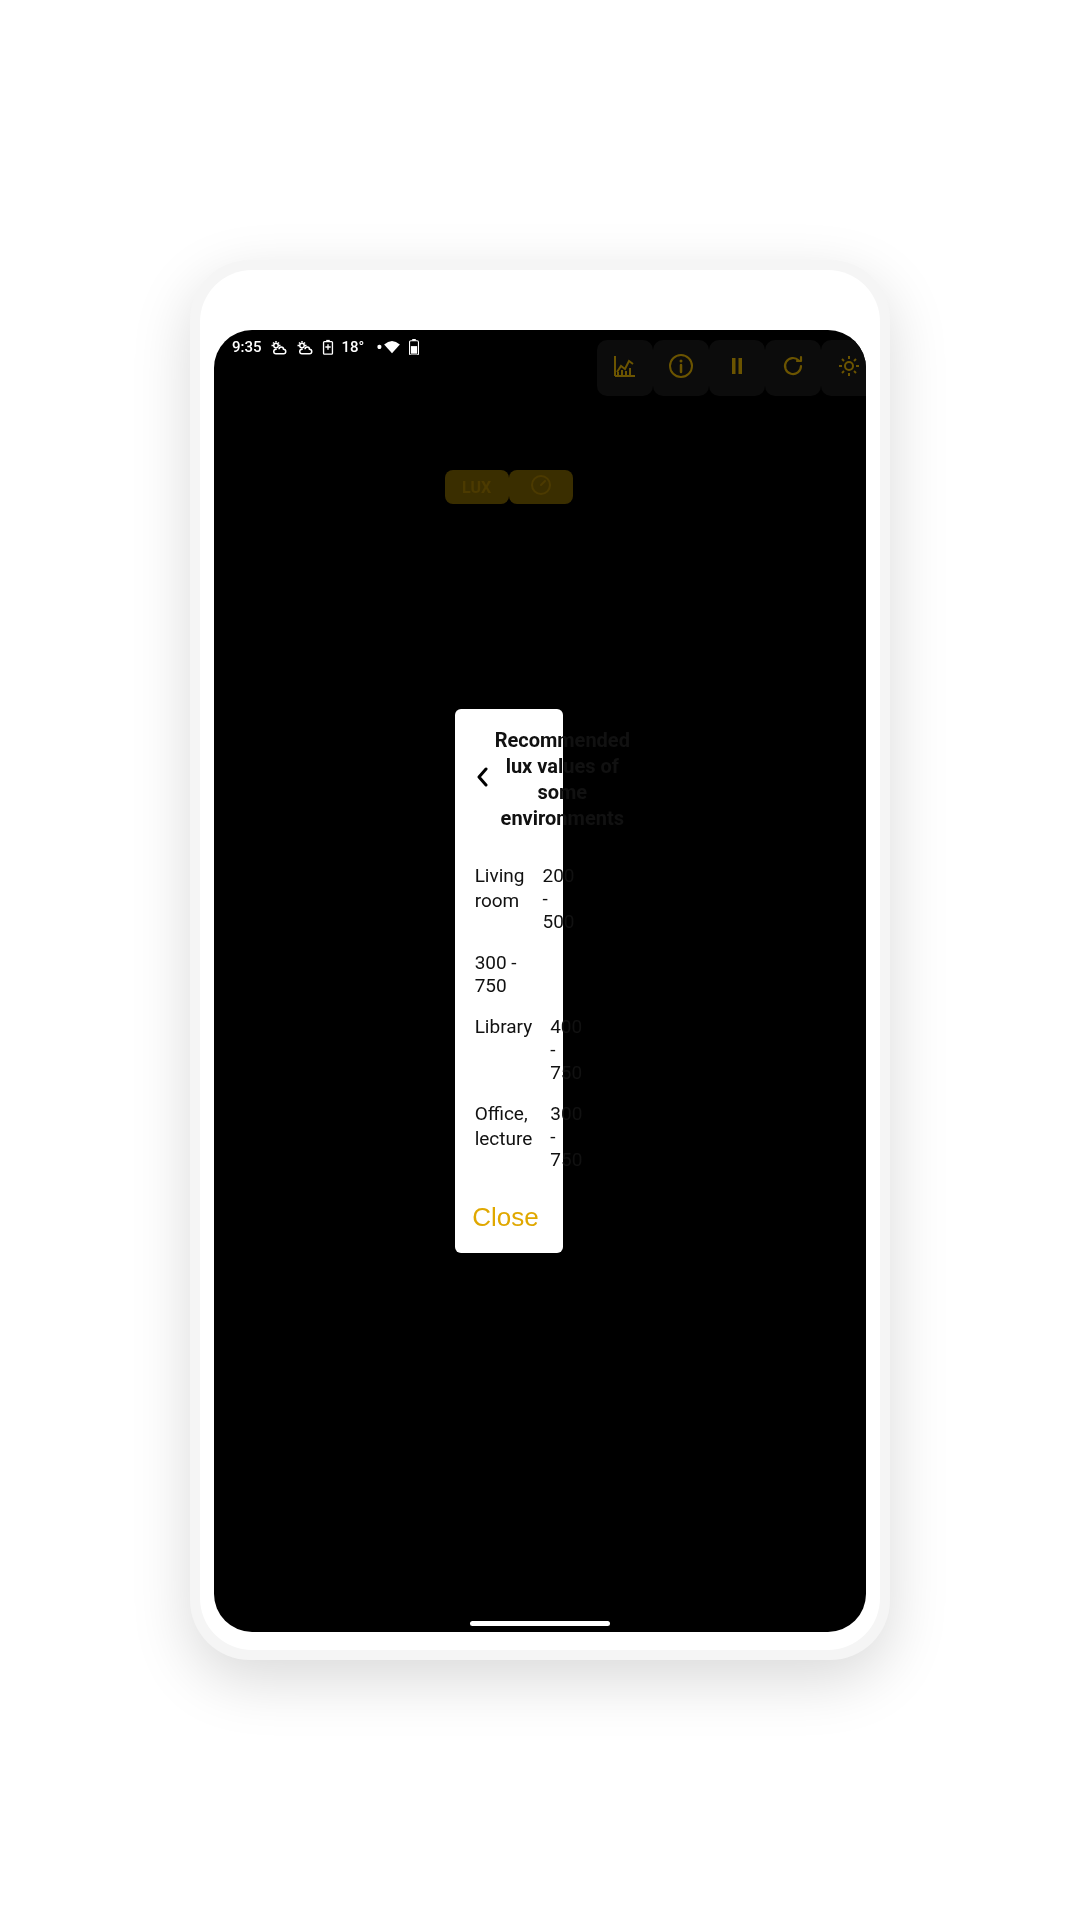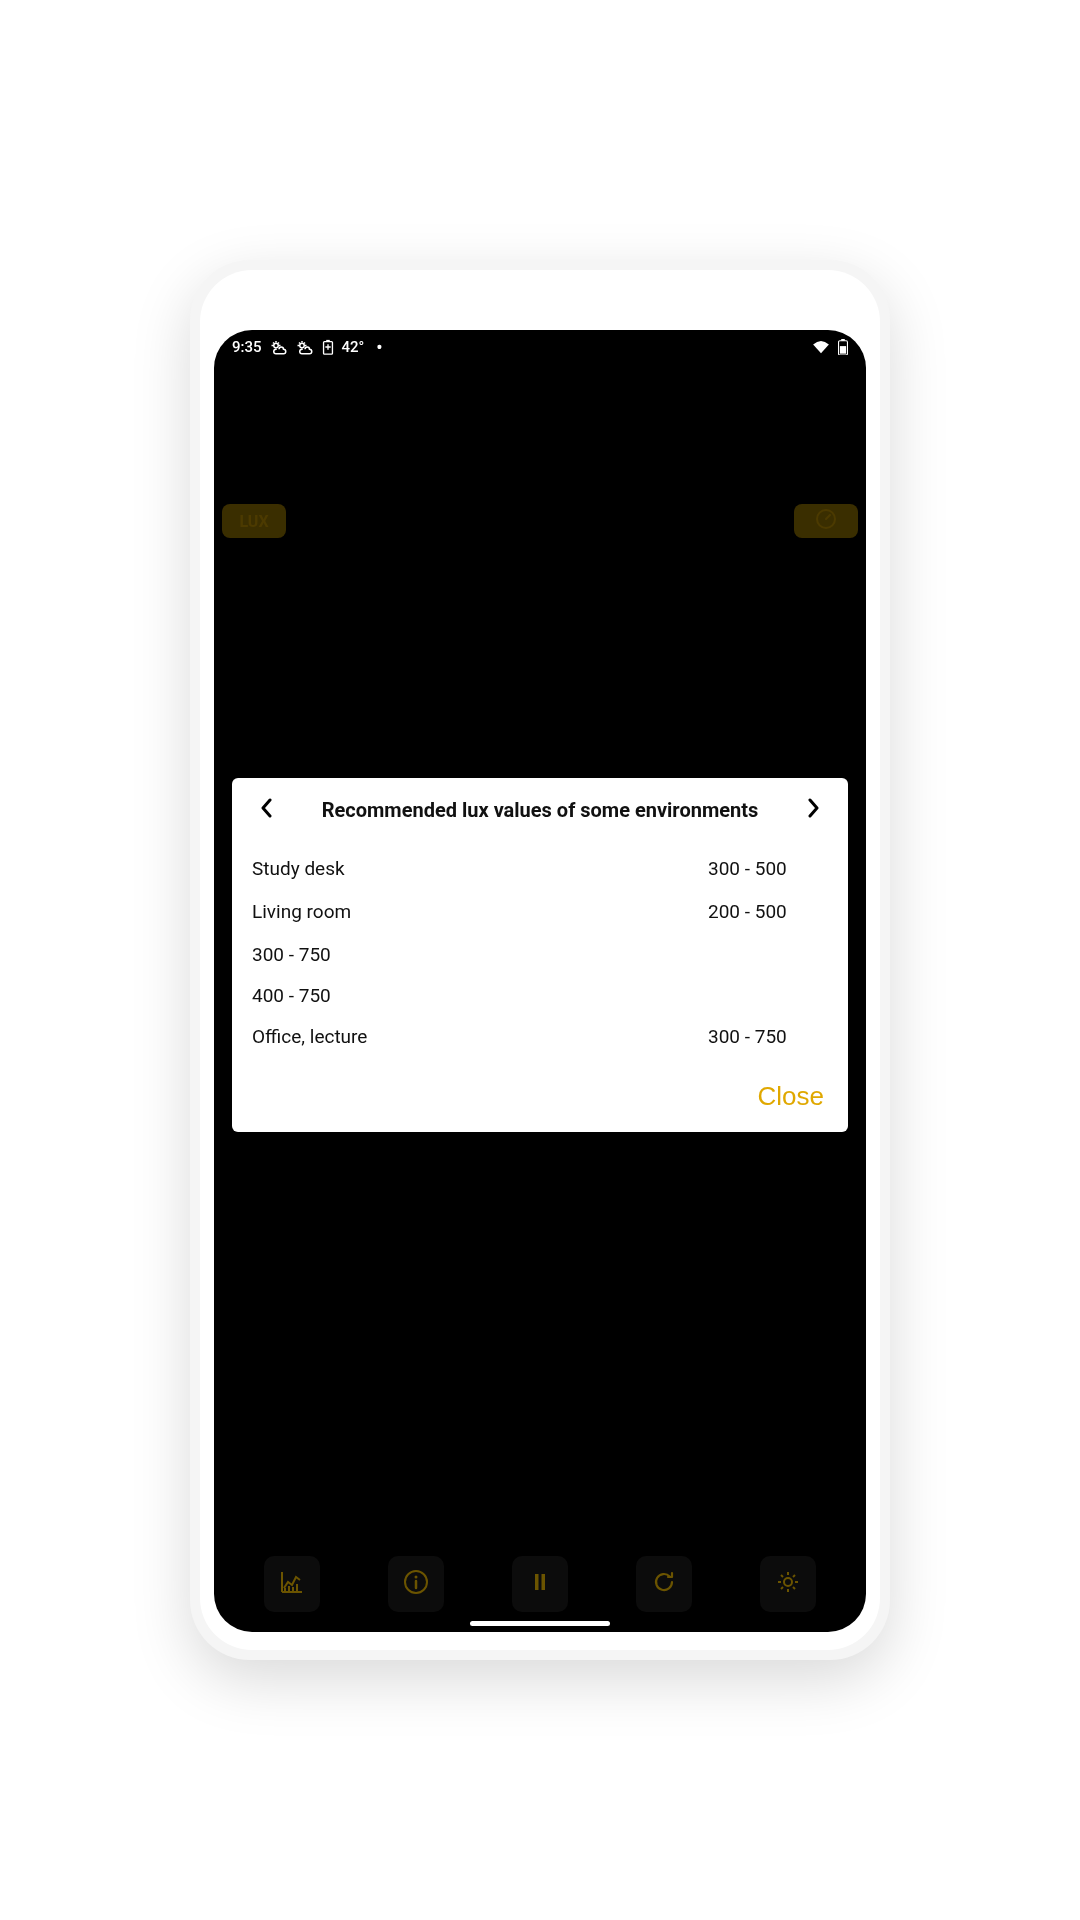--- a/index.html
+++ b/index.html
@@ -50,7 +50,7 @@
   border-radius:38px;
   overflow:hidden;
   position:relative;
-  display:flex; flex-direction:column;
+  display:flex; flex-direction:row;
 }
 .statusbar {
   height:34px;

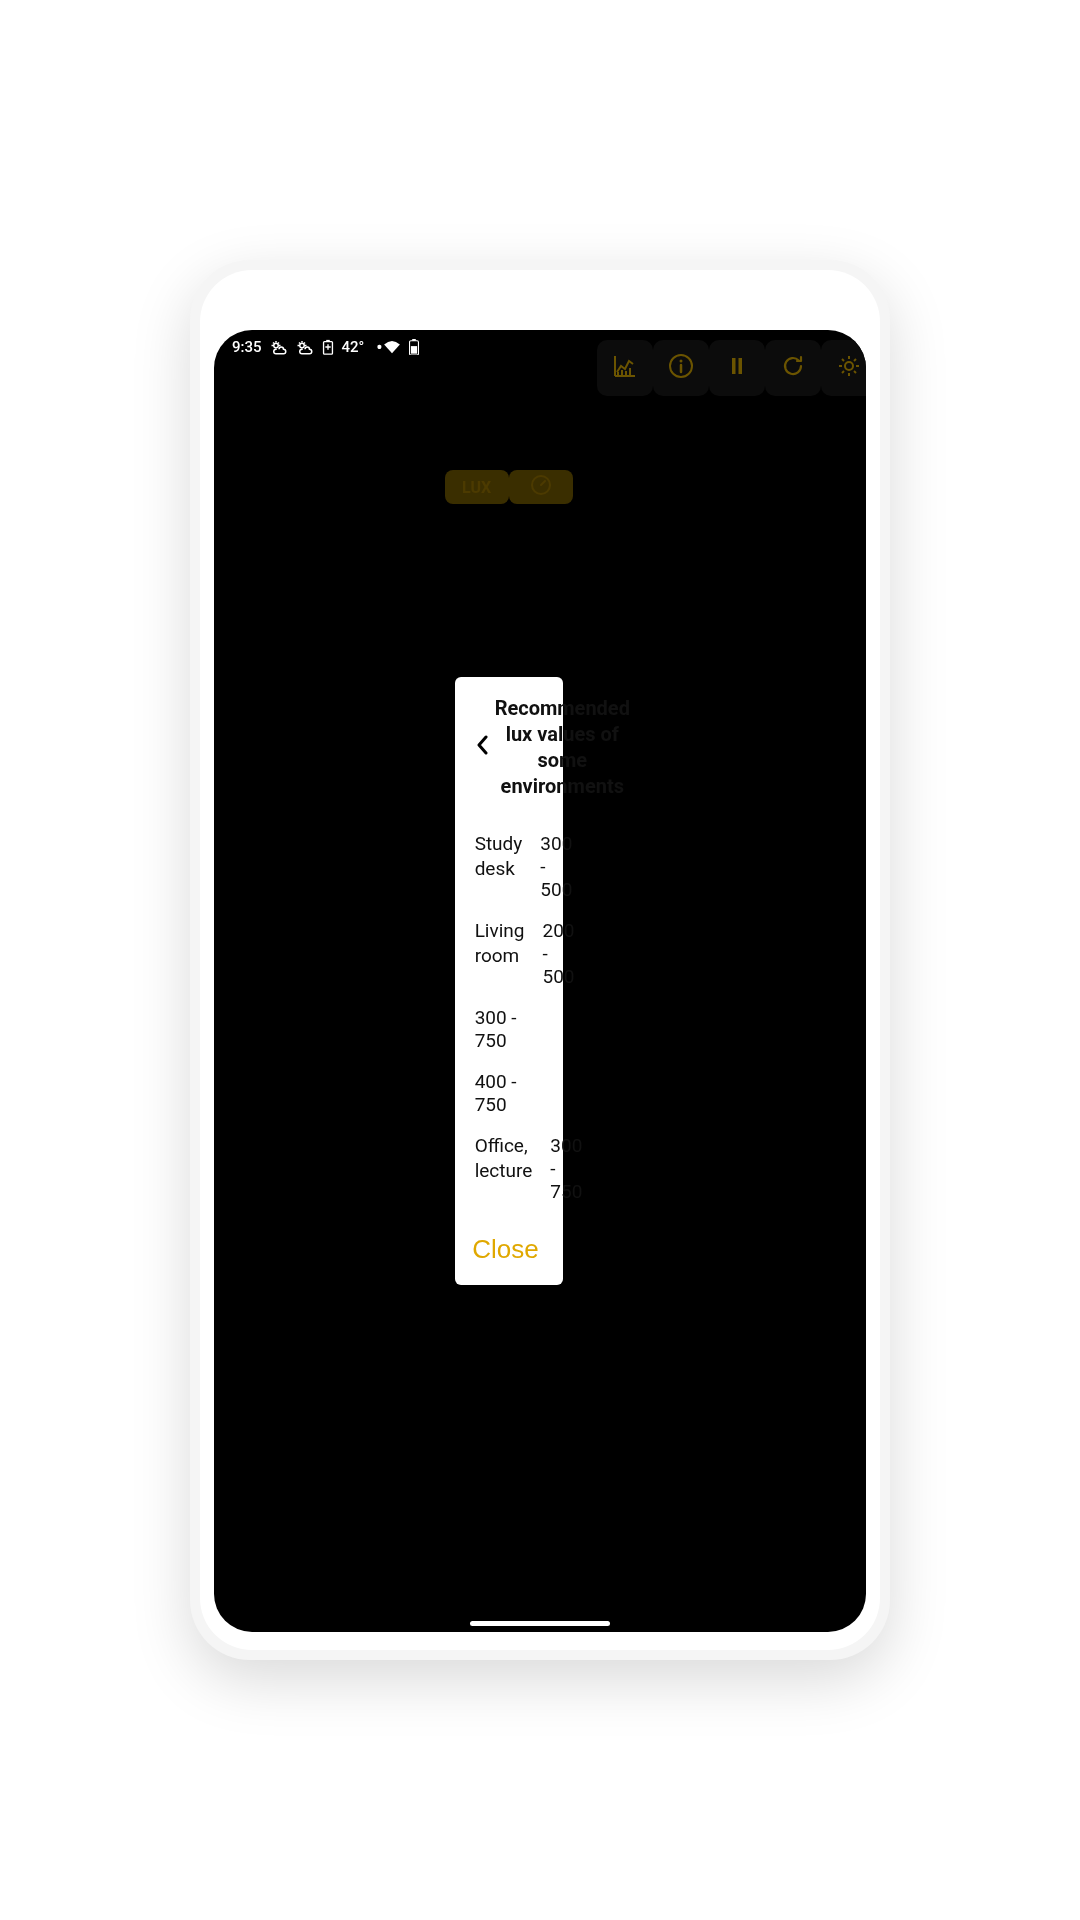--- a/index.html
+++ b/index.html
@@ -195,7 +195,7 @@
                 <path d="M6 6 v6 M3 9 h6" stroke="#fff" stroke-width="1.5"></path>
               </svg>
           </span>
-          <span>42°</span>
+          <span>18°</span>
           <span style="font-size:18px;margin-left:4px">•</span>
         </div>
         <div class="right">

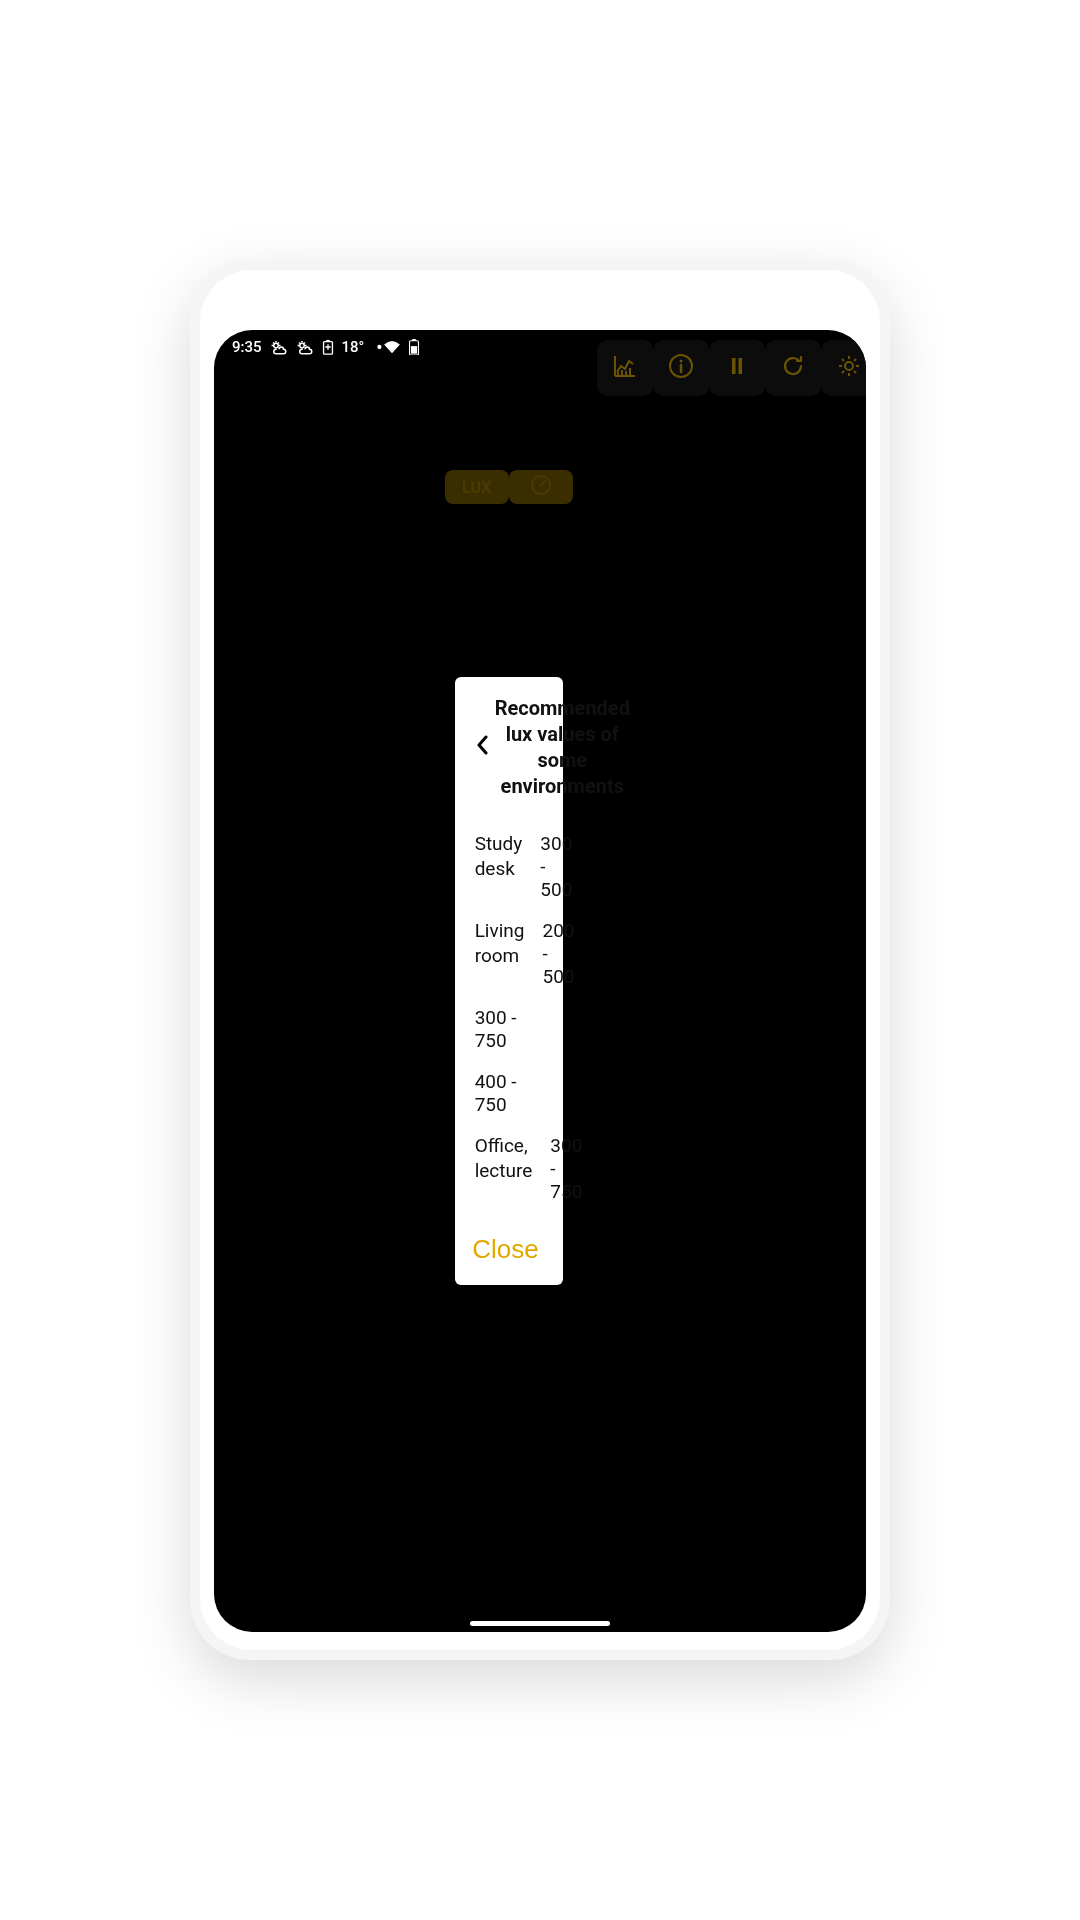--- a/index.html
+++ b/index.html
@@ -250,10 +250,6 @@
             </div>
             <div class="lux-table">
               <div class="lux-row">
-                <div class="env">Study desk</div>
-                <div class="val">300 - 500</div>
-              </div>
-              <div class="lux-row">
                 <div class="env">Living room</div>
                 <div class="val">200 - 500</div>
               </div>

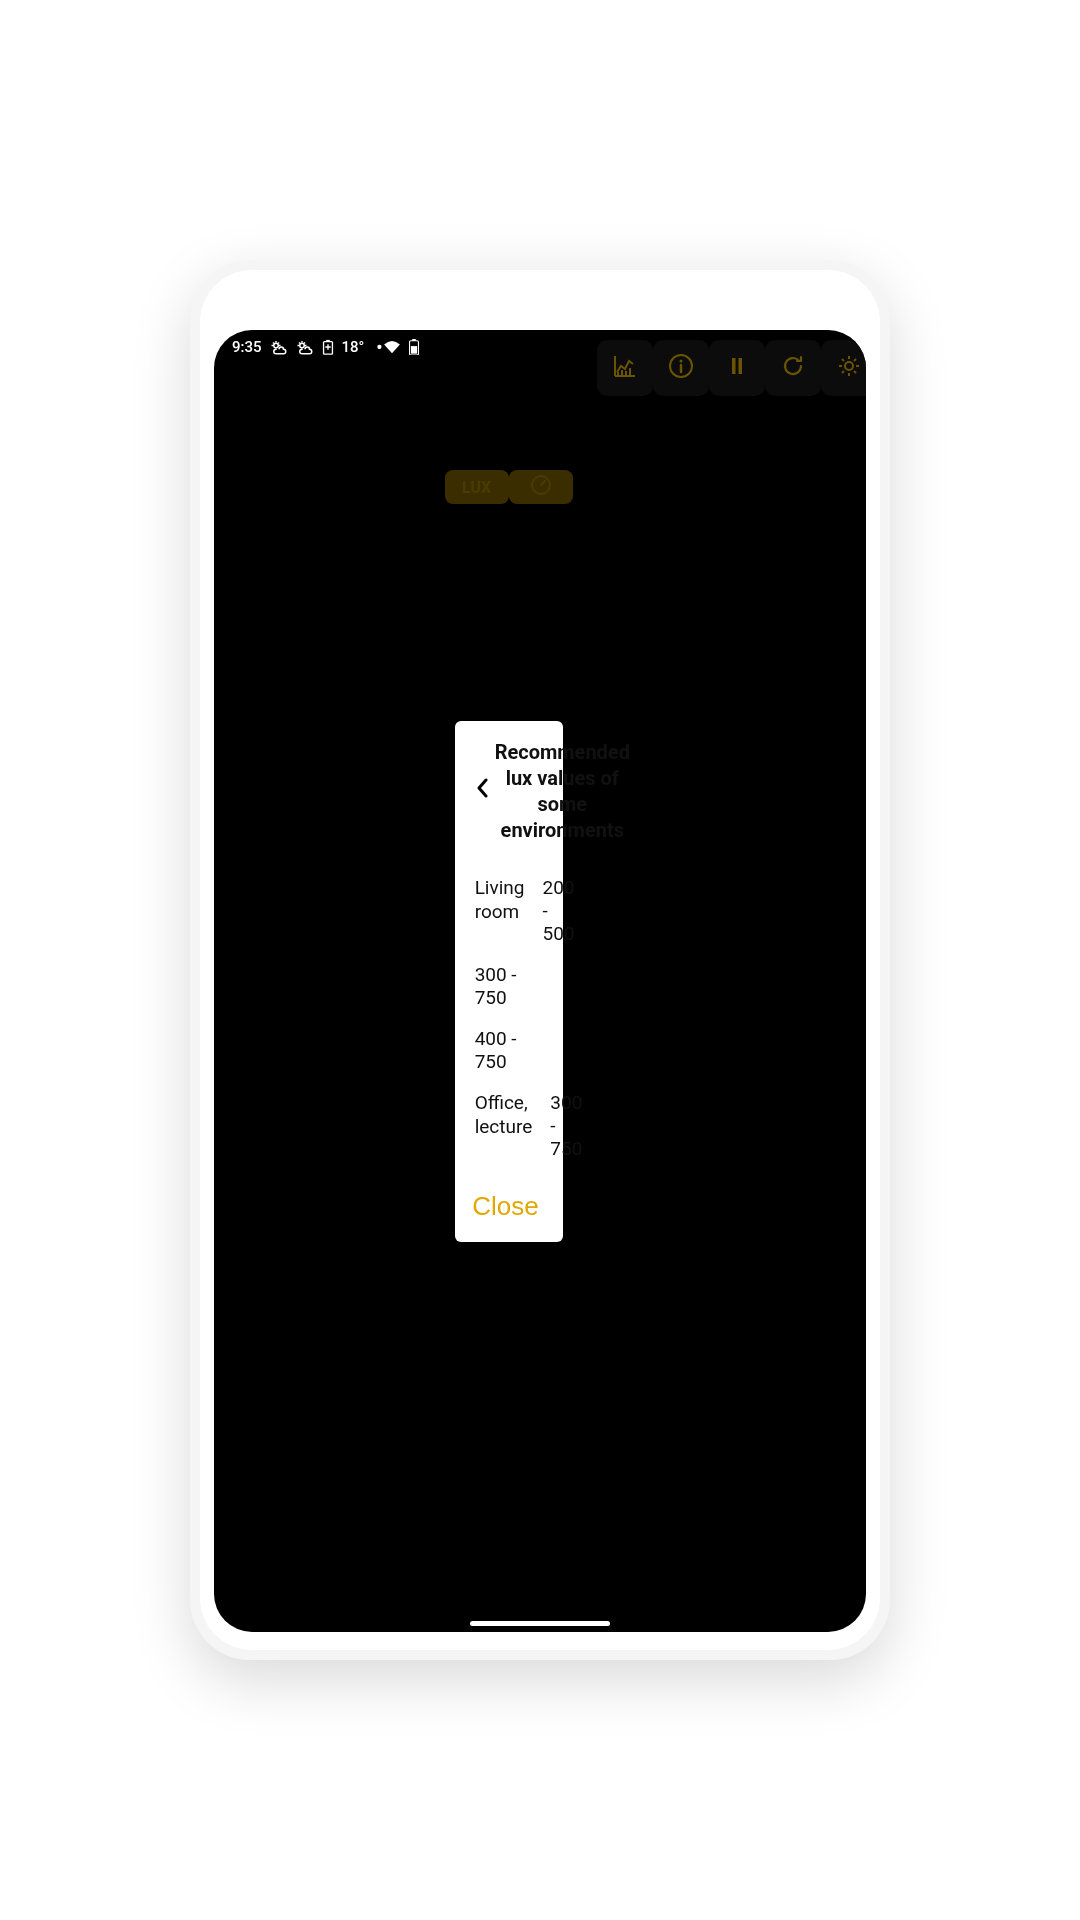--- a/index.html
+++ b/index.html
@@ -257,6 +257,7 @@
                 <div class="val">300 - 750</div>
               </div>
               <div class="lux-row">
+                <div class="env">Library</div>
                 <div class="val">400 - 750</div>
               </div>
               <div class="lux-row">

